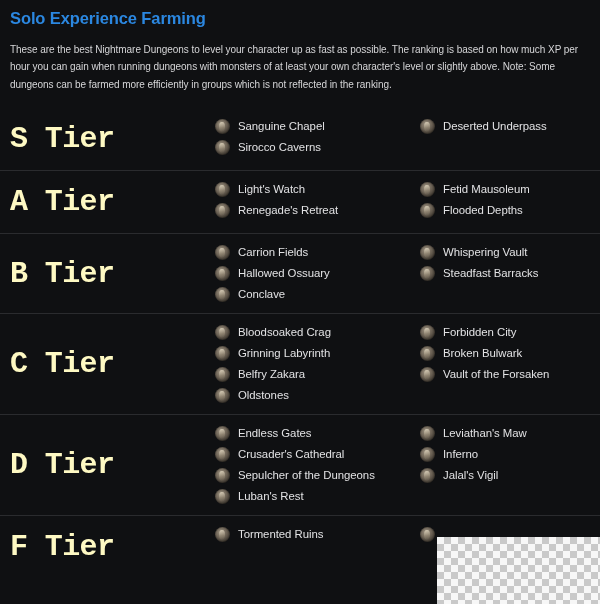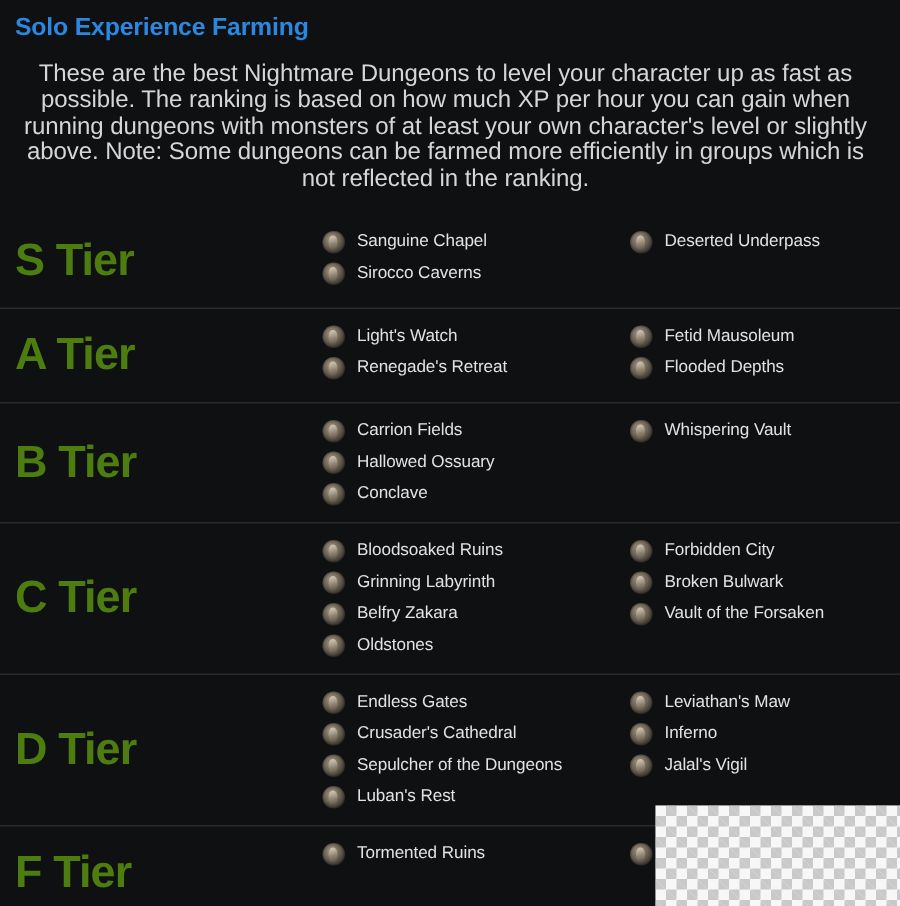--- a/index.html
+++ b/index.html
@@ -38,12 +38,11 @@
   }
   .intro-paragraph {
     color: #d6d6d8;
-    font-size: 16px;
+    font-size: 10px;
     line-height: 17.4px;
     margin: 13px 0 0 0;
     padding-right: 6px;
     letter-spacing: -0.05px;
-    text-align: center;
   }
 
   

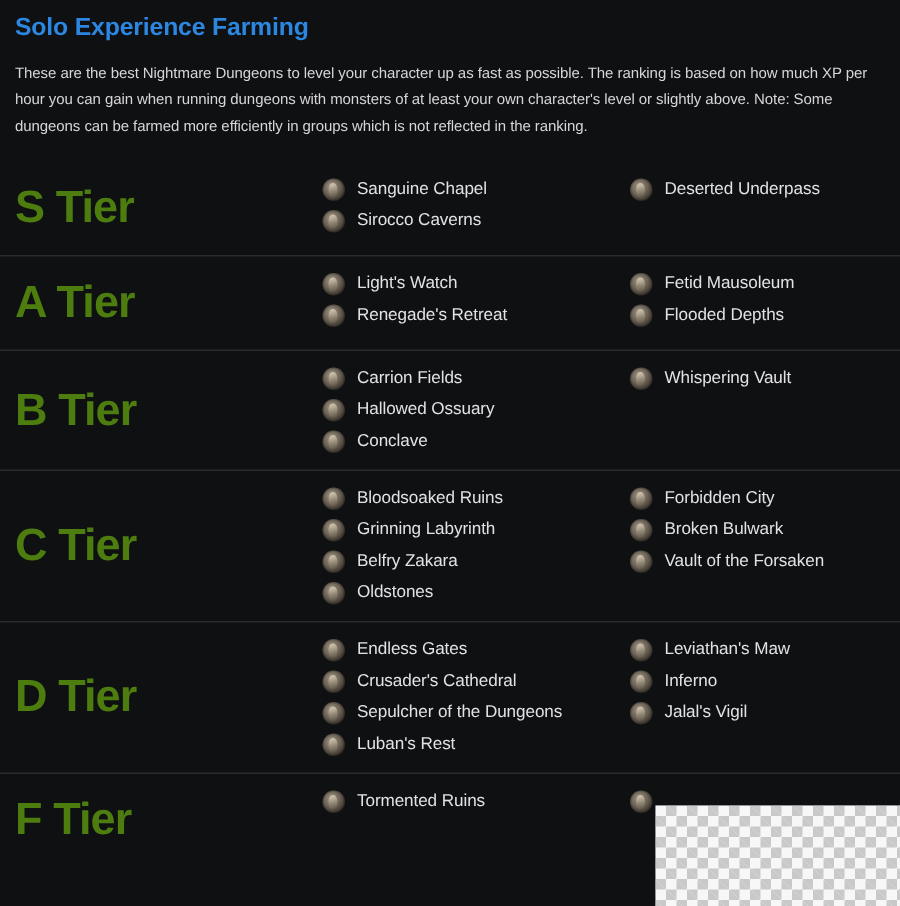--- a/index.html
+++ b/index.html
@@ -72,12 +72,13 @@
     align-self: stretch;
   }
   .tier-label {
-    color: #4d7c0f;
+    color: #fef9c3;
     font-size: 30px;
     font-weight: bold;
     line-height: 32px;
     letter-spacing: -0.6px;
     white-space: nowrap;
+    font-family: Liberation Mono, monospace;
   }
 
   .tier-columns {

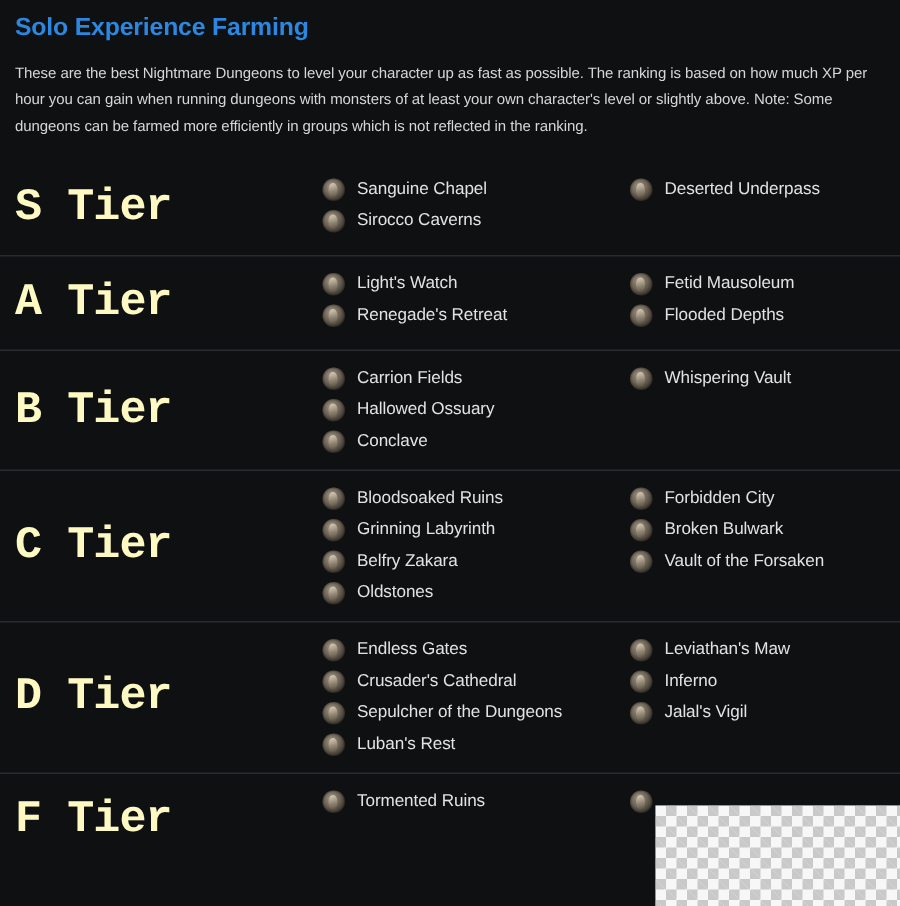--- a/index.html
+++ b/index.html
@@ -236,6 +236,10 @@
               <span class="dungeon-icon"></span>
               <span class="dungeon-name">Whispering Vault</span>
             </div>
+            <div class="dungeon-item">
+              <span class="dungeon-icon"></span>
+              <span class="dungeon-name">Steadfast Barracks</span>
+            </div>
           </div>
         </div>
       </div>

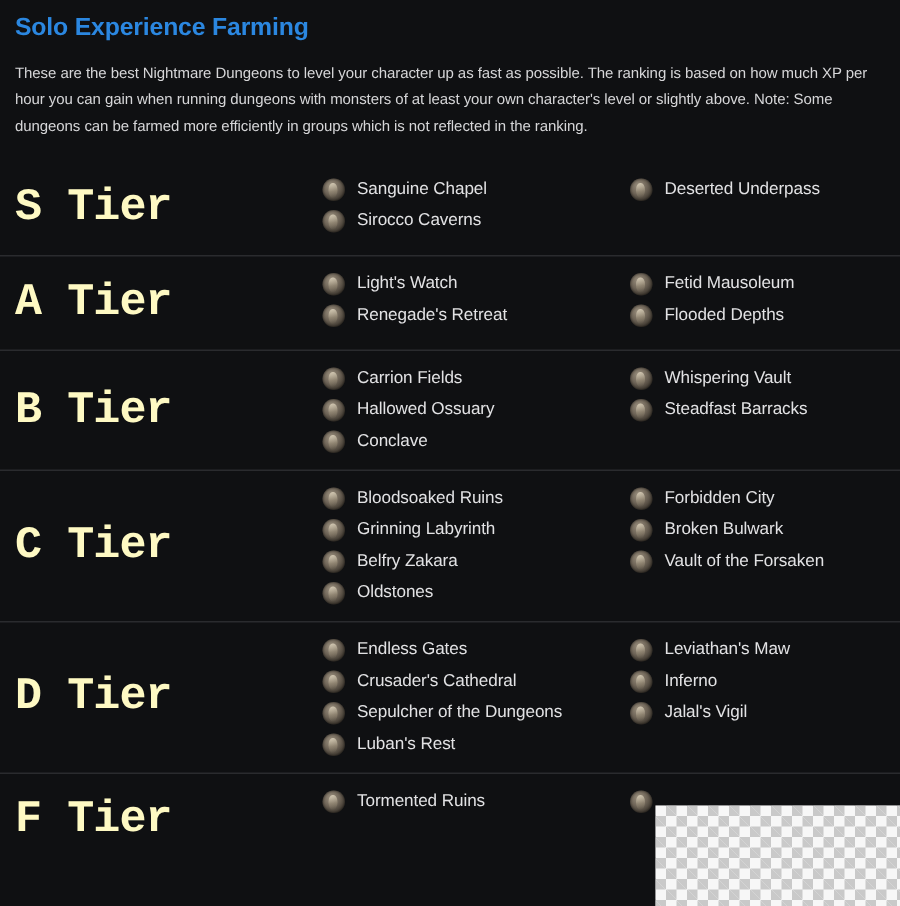--- a/index.html
+++ b/index.html
@@ -251,7 +251,7 @@
           <div class="tier-col col-1">
             <div class="dungeon-item">
               <span class="dungeon-icon"></span>
-              <span class="dungeon-name">Bloodsoaked Ruins</span>
+              <span class="dungeon-name">Bloodsoaked Crag</span>
             </div>
             <div class="dungeon-item">
               <span class="dungeon-icon"></span>

